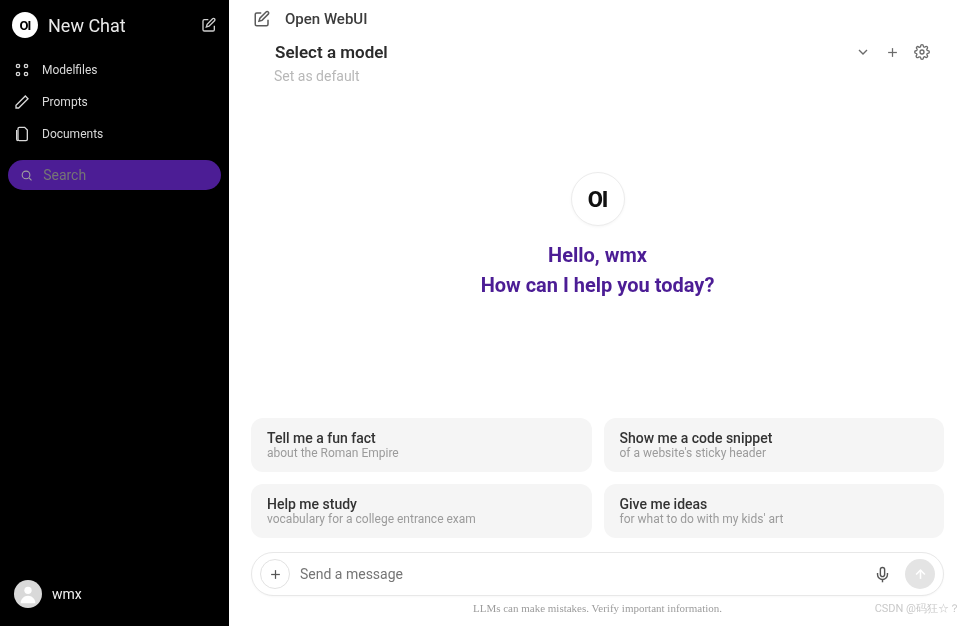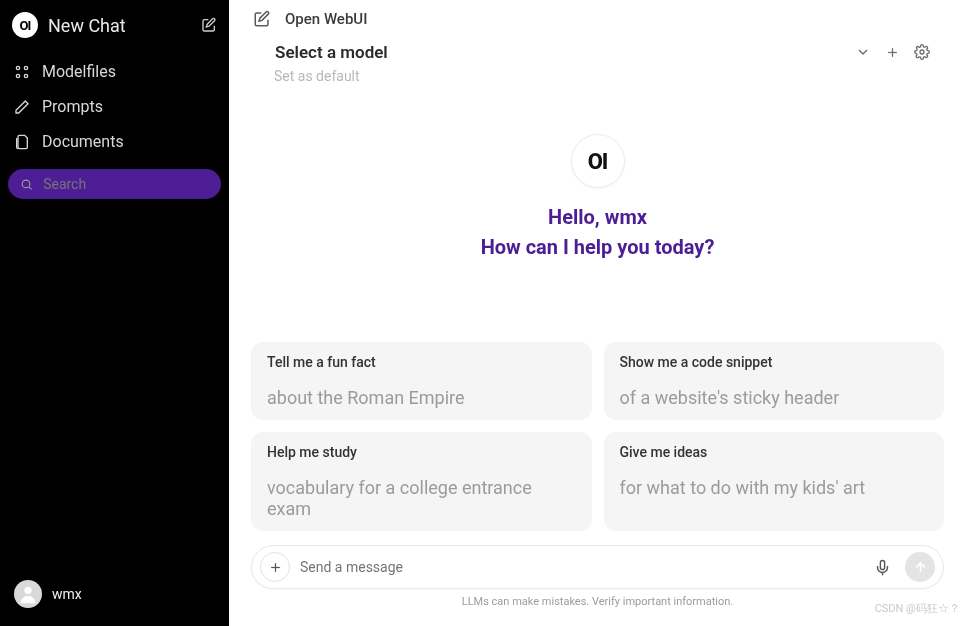--- a/index.html
+++ b/index.html
@@ -63,7 +63,7 @@
       gap: 12px;
       padding: 8px 6px;
       color: #d8d8d8;
-      font-size: 16px;
+      font-size: 12px;
       cursor: pointer;
       border-radius: 8px;
     }

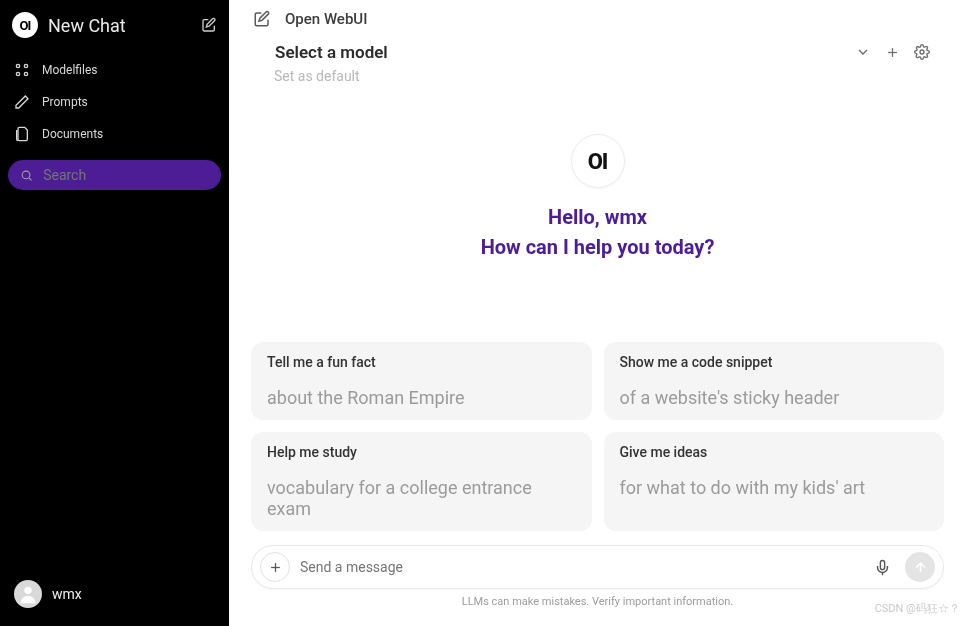--- a/index.html
+++ b/index.html
@@ -225,9 +225,9 @@
       font-weight: 500;
     }
     .suggestion .s-sub {
-      font-size: 18px;
+      font-size: 12px;
       color: #9b9b9b;
-      margin-top: 17px;
+      margin-top: 0;
     }
     .input-bar {
       margin: 0 22px 6px 22px;

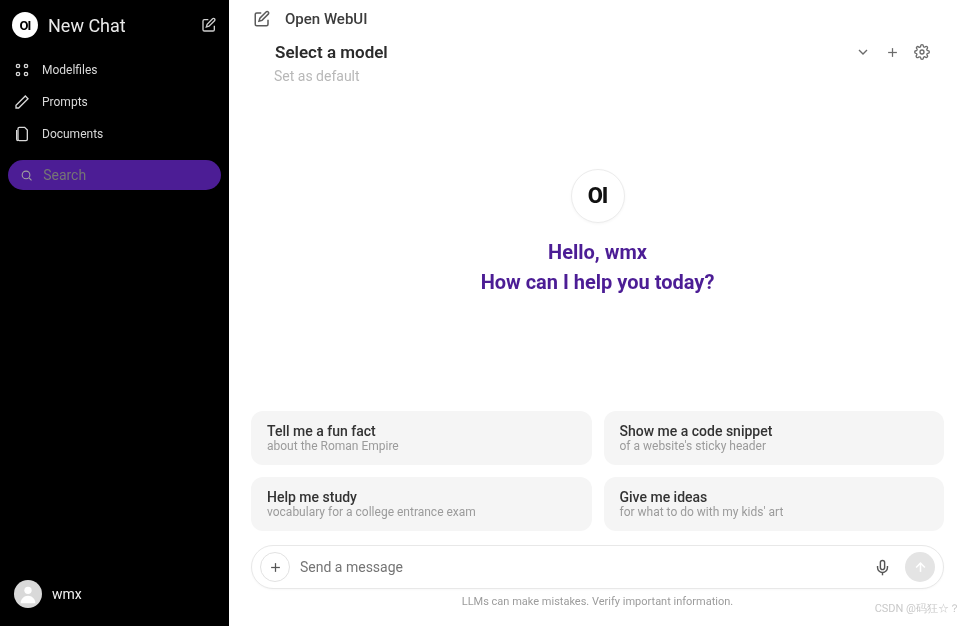--- a/index.html
+++ b/index.html
@@ -273,7 +273,8 @@
       text-align: center;
       font-size: 11px;
       color: #9c9c9c;
-      padding-bottom: 18px;
+      padding-bottom: 12px;
+      font-family: Liberation Serif, serif;
     }
     .watermark {
       position: absolute;

